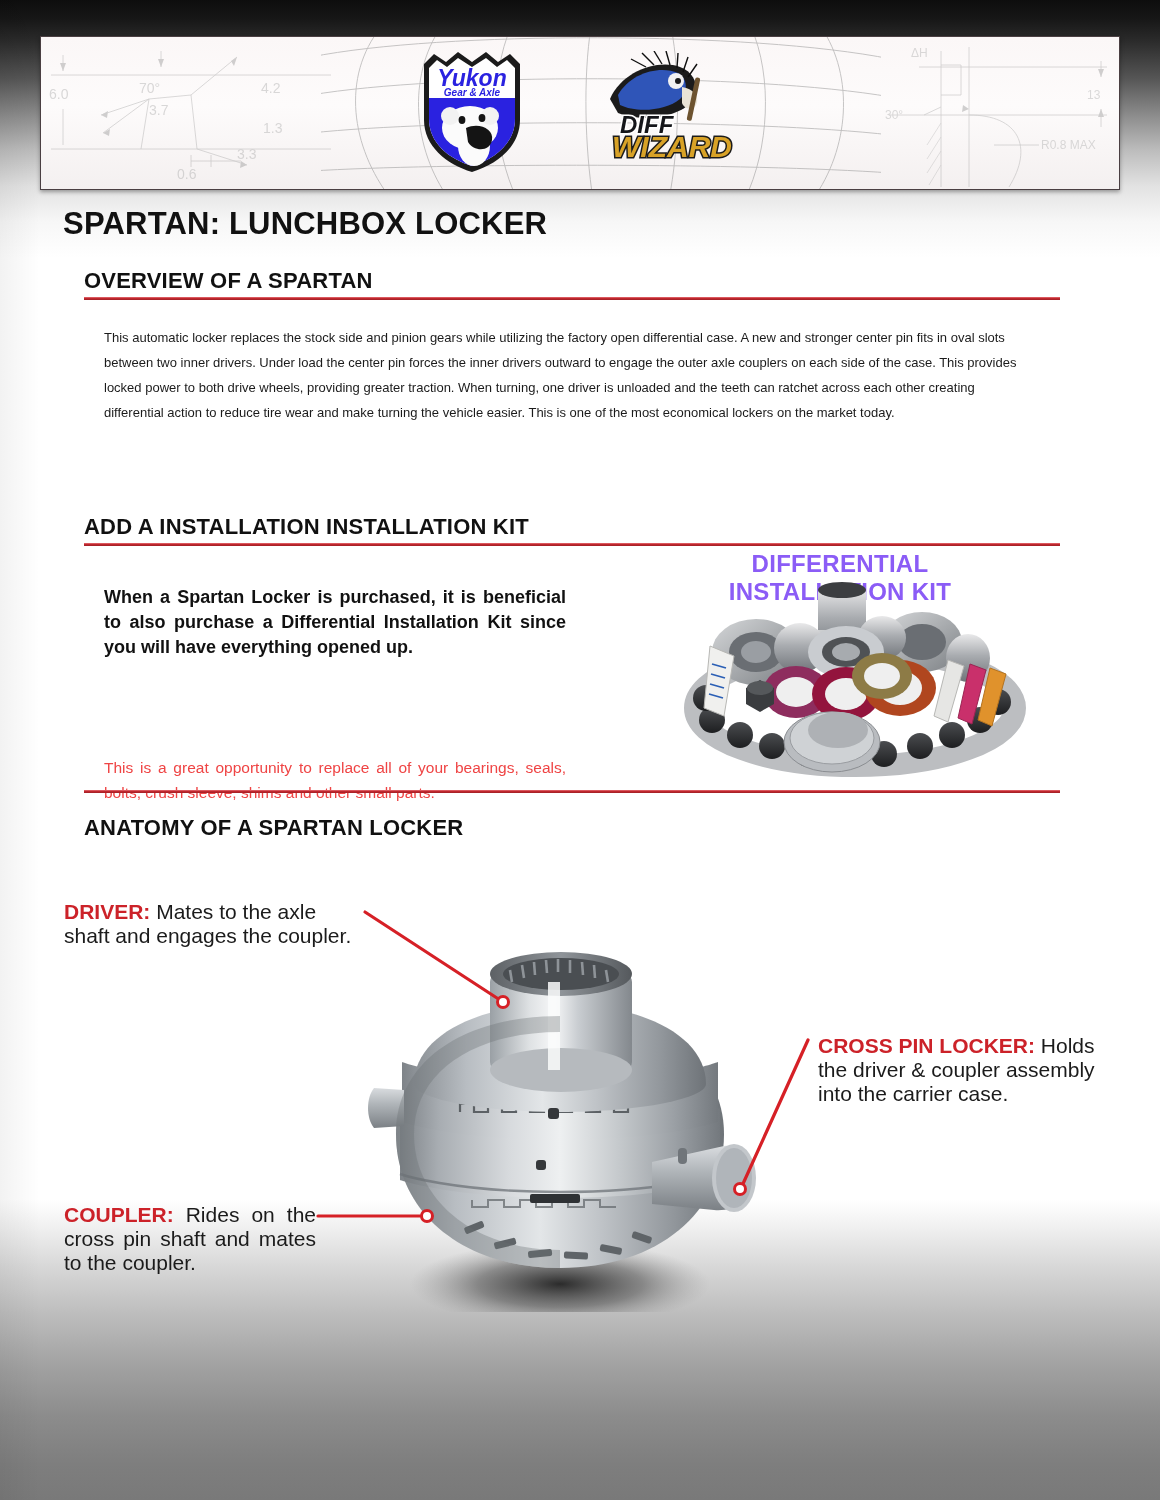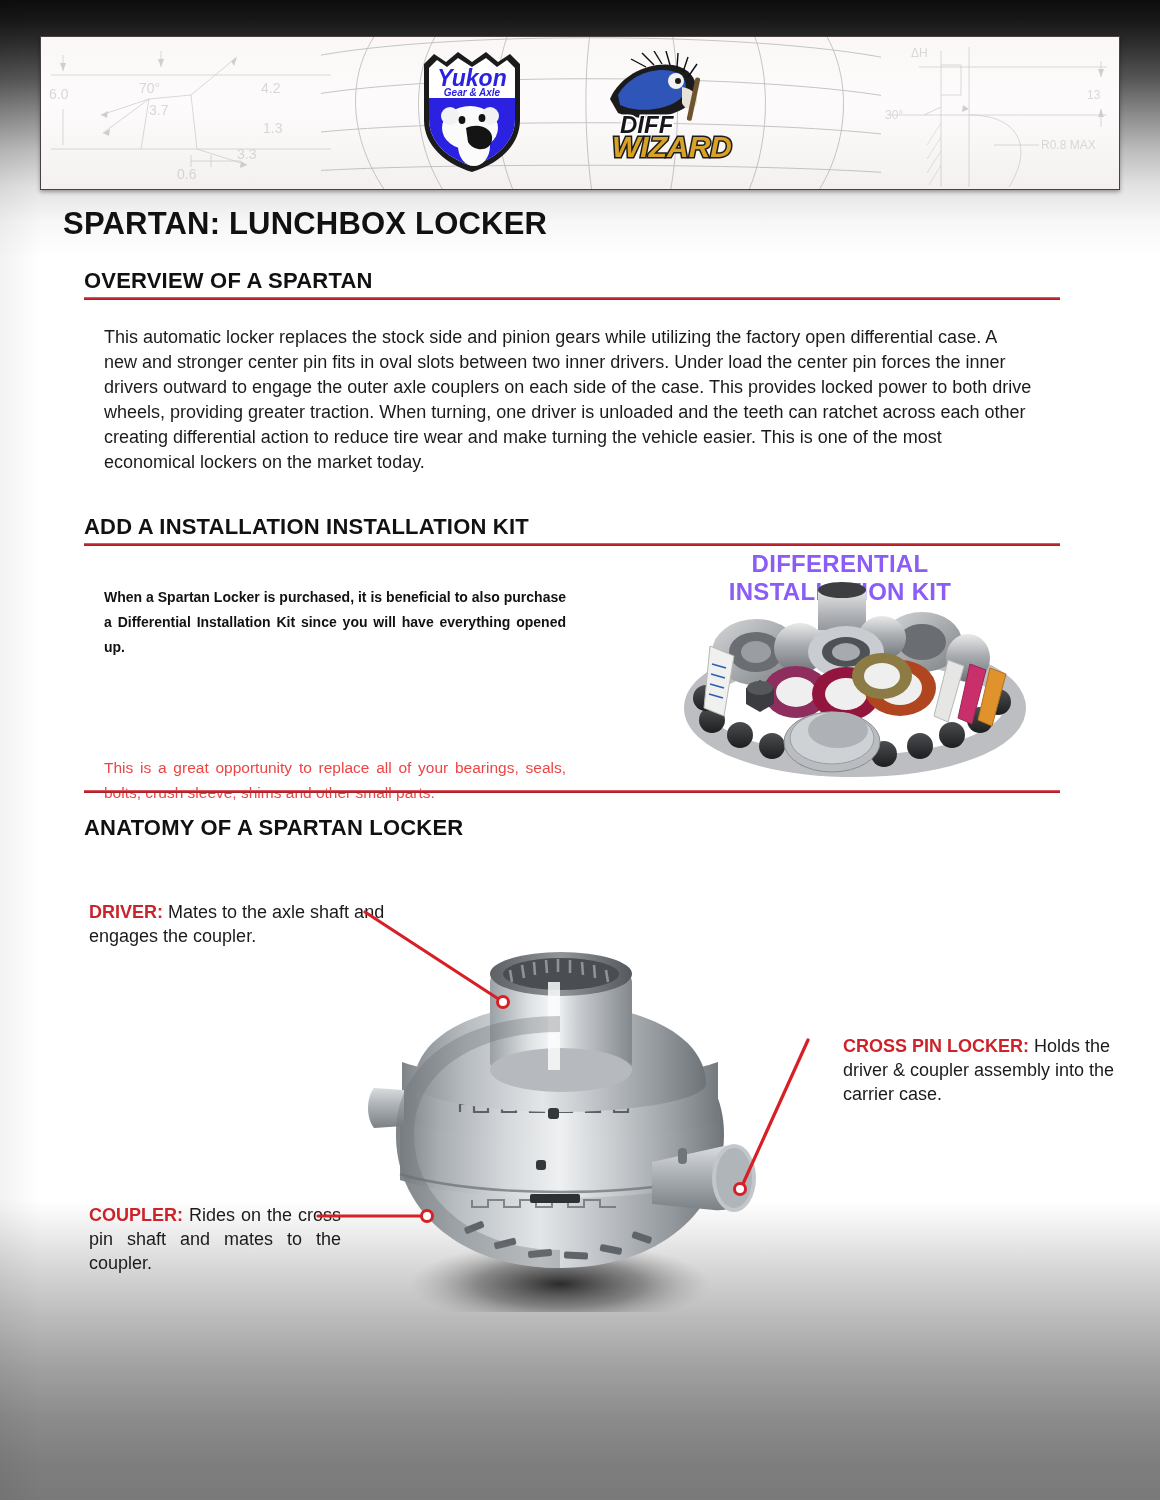--- a/index.html
+++ b/index.html
@@ -104,7 +104,7 @@
   
   .body-text {
     position: absolute;
-    font-size: 18px;
+    font-size: 13px;
     line-height: 25px;
     color: #1b1b1b;
   }

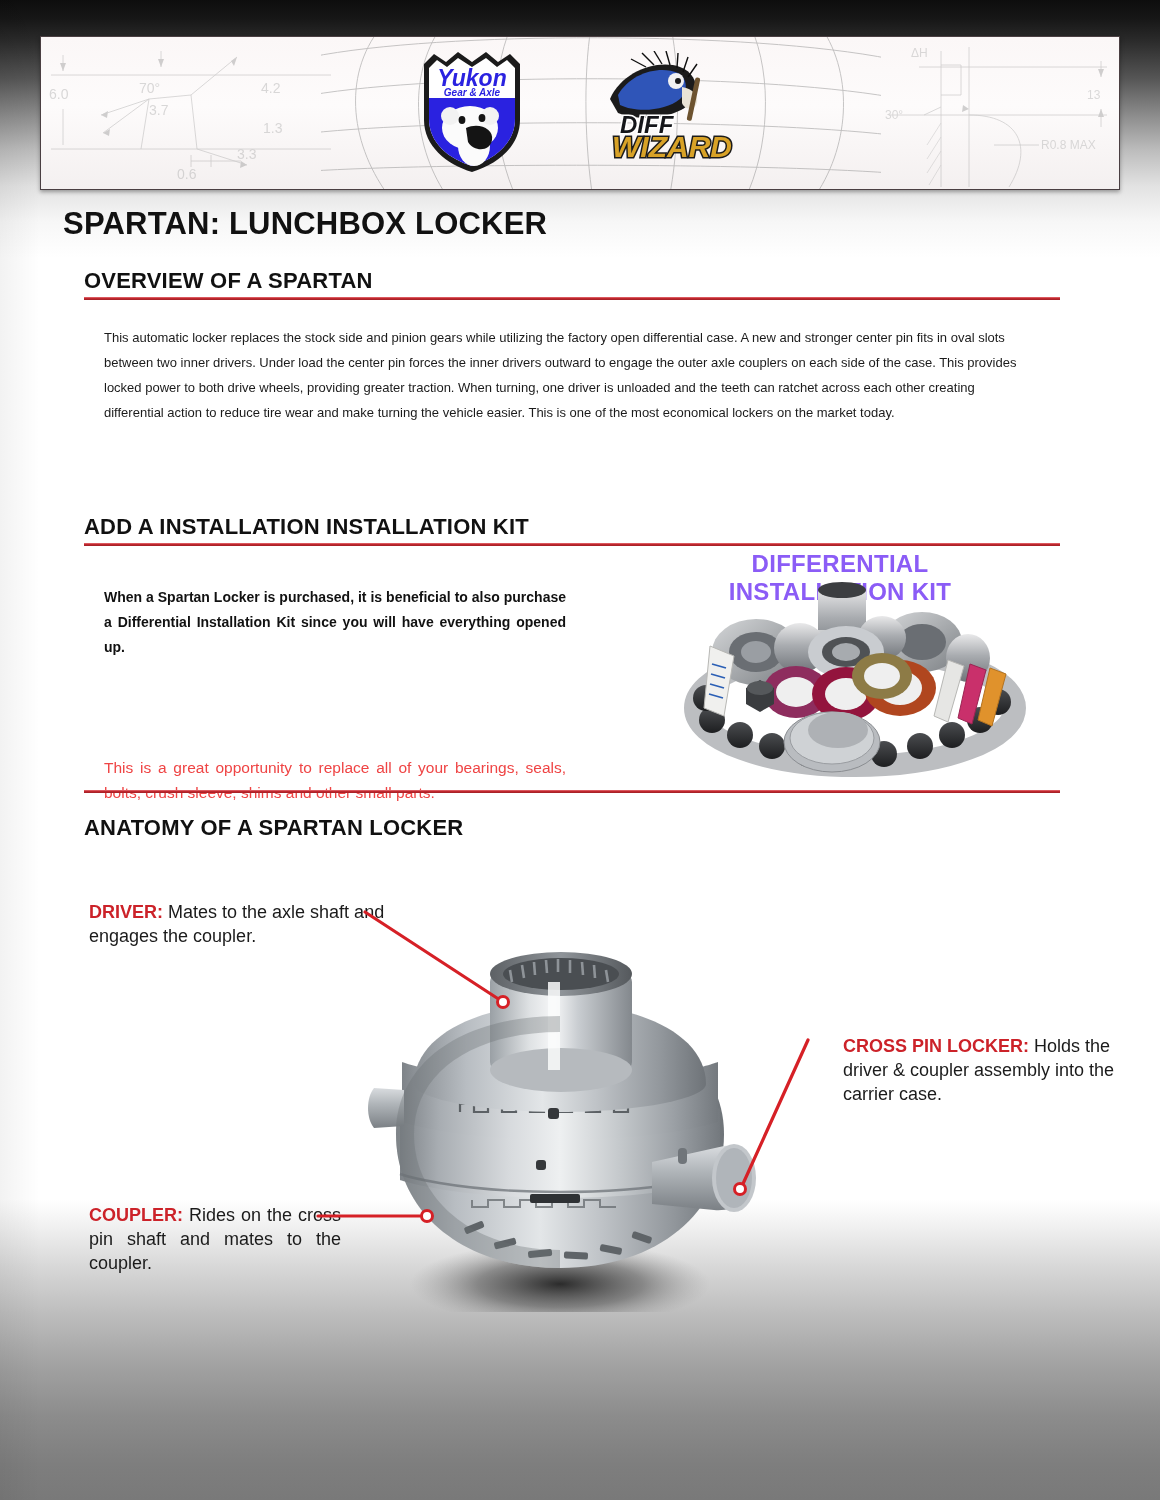--- a/index.html
+++ b/index.html
@@ -114,7 +114,7 @@
     position: absolute;
     left: 104px; top: 585px;
     width: 462px;
-    font-size: 14px;
+    font-size: 18px;
     line-height: 25px;
     font-weight: bold;
     color: #111111;

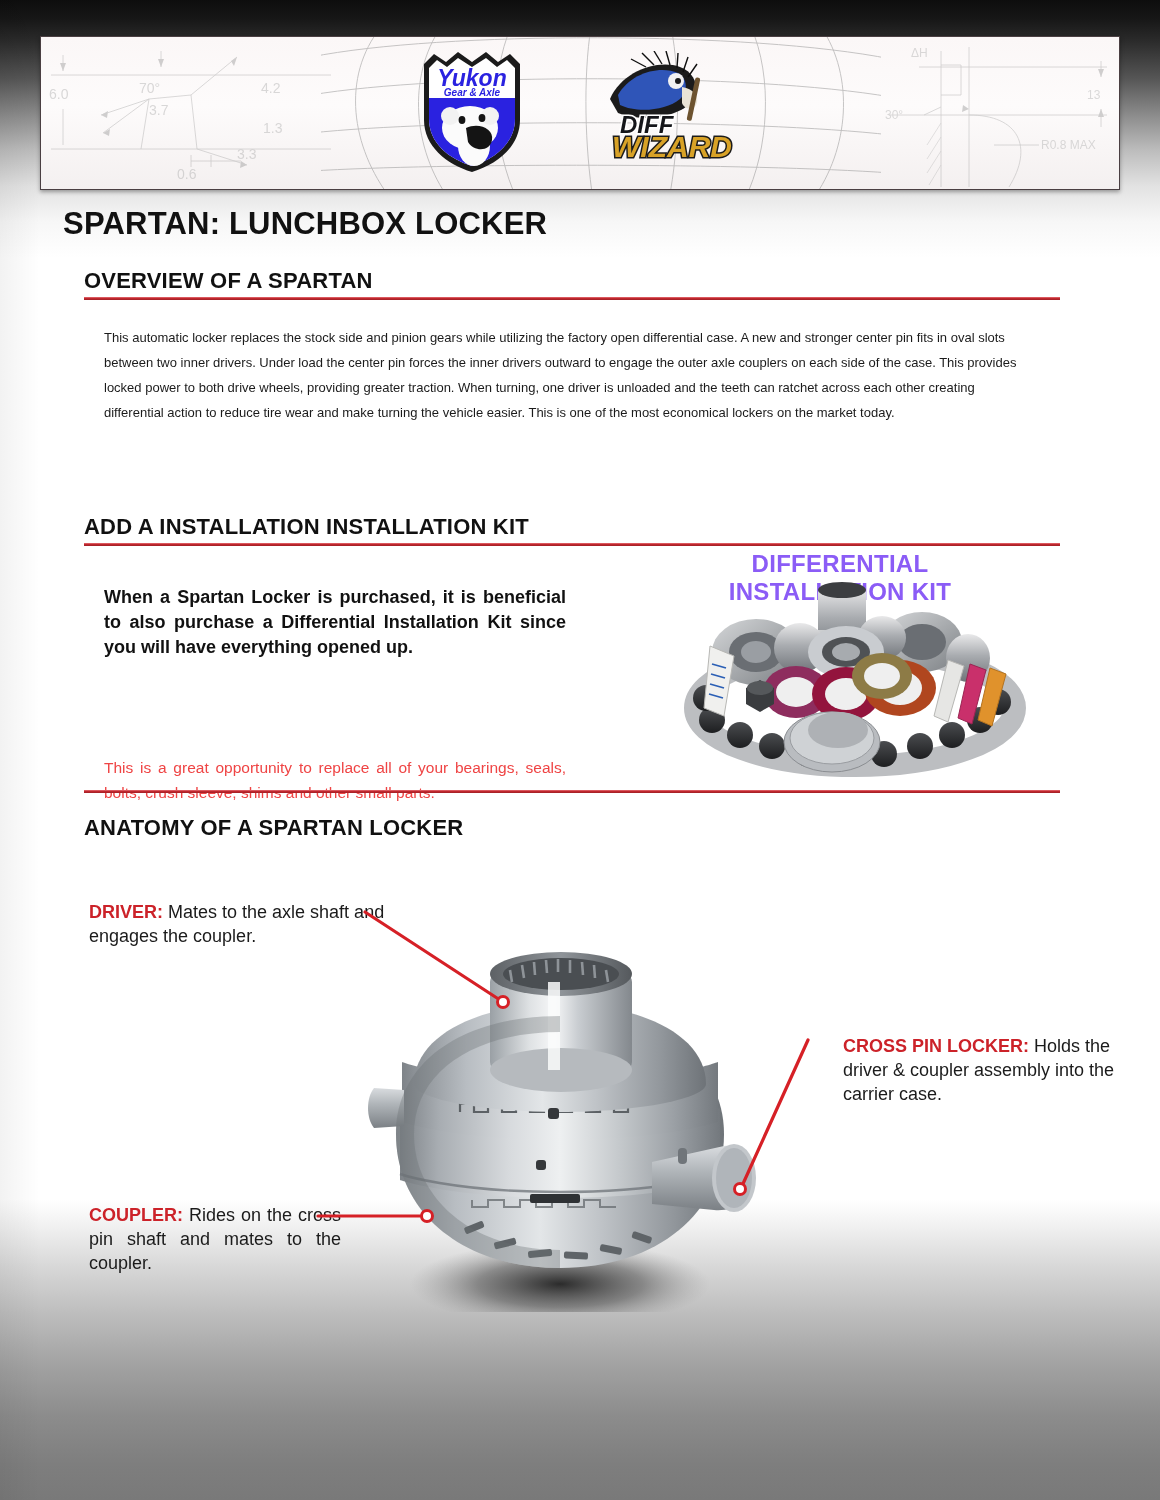--- a/index.html
+++ b/index.html
@@ -157,10 +157,9 @@
   }
   .callout {
     position: absolute;
-    font-size: 18px;
+    font-size: 21px;
     line-height: 24px;
     color: #1b1b1b;
-    margin-left: 25px;
   }
   .callout b { color: #cc2229; }
   .co-driver  { left: 64px;  top: 900px;  width: 300px; }

